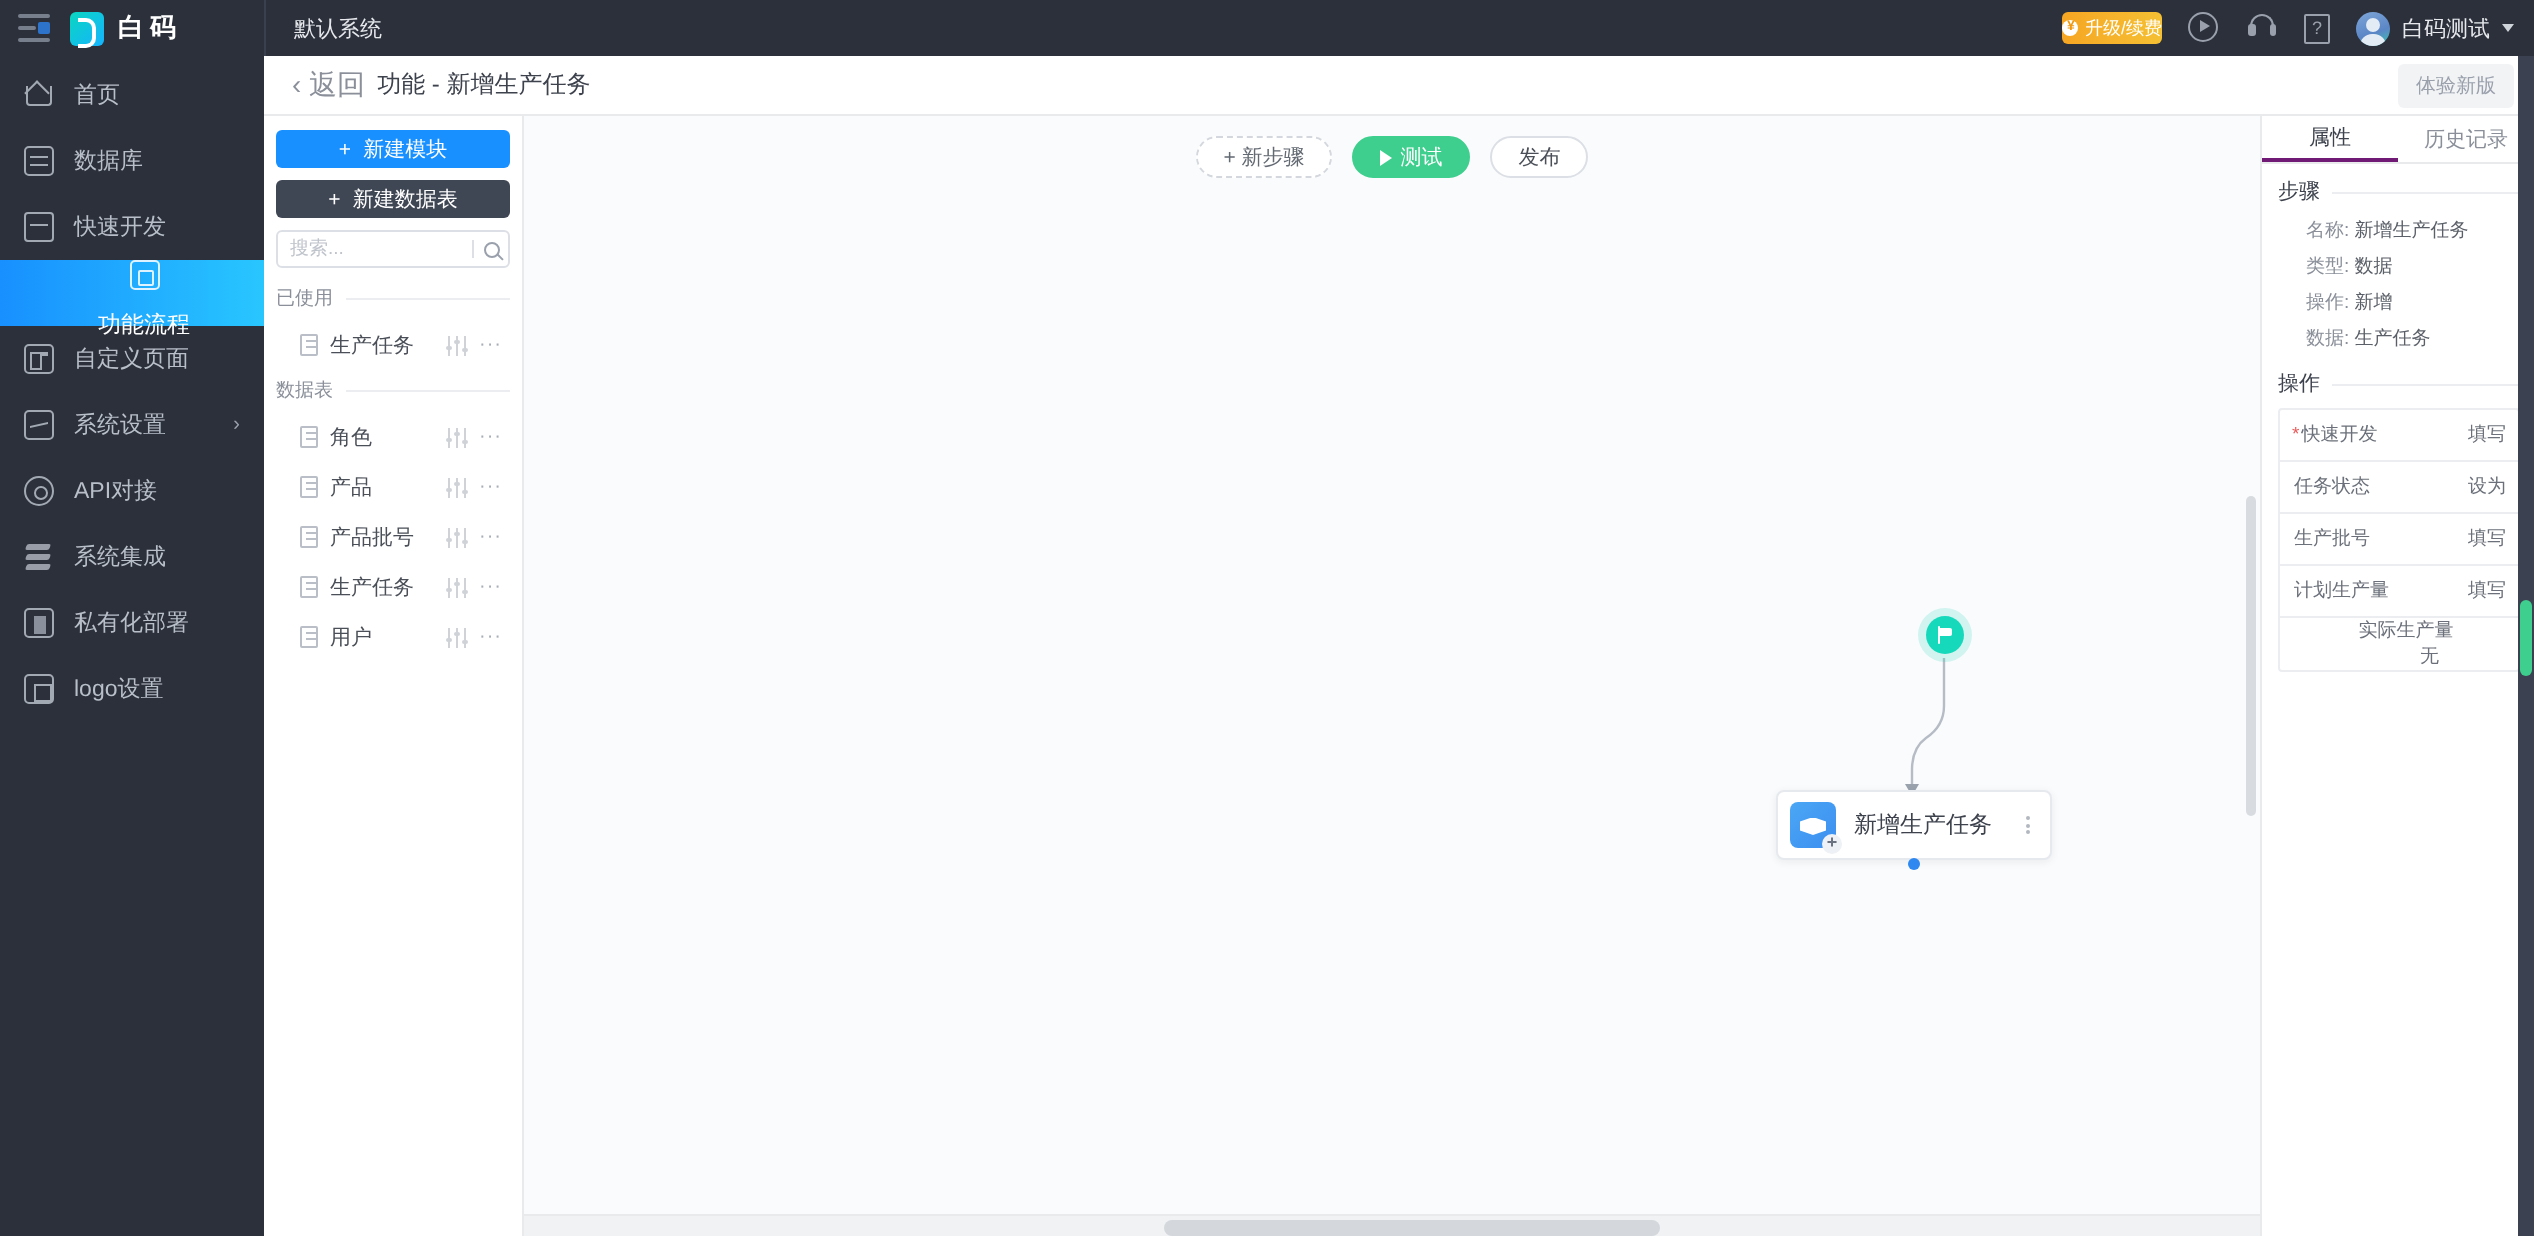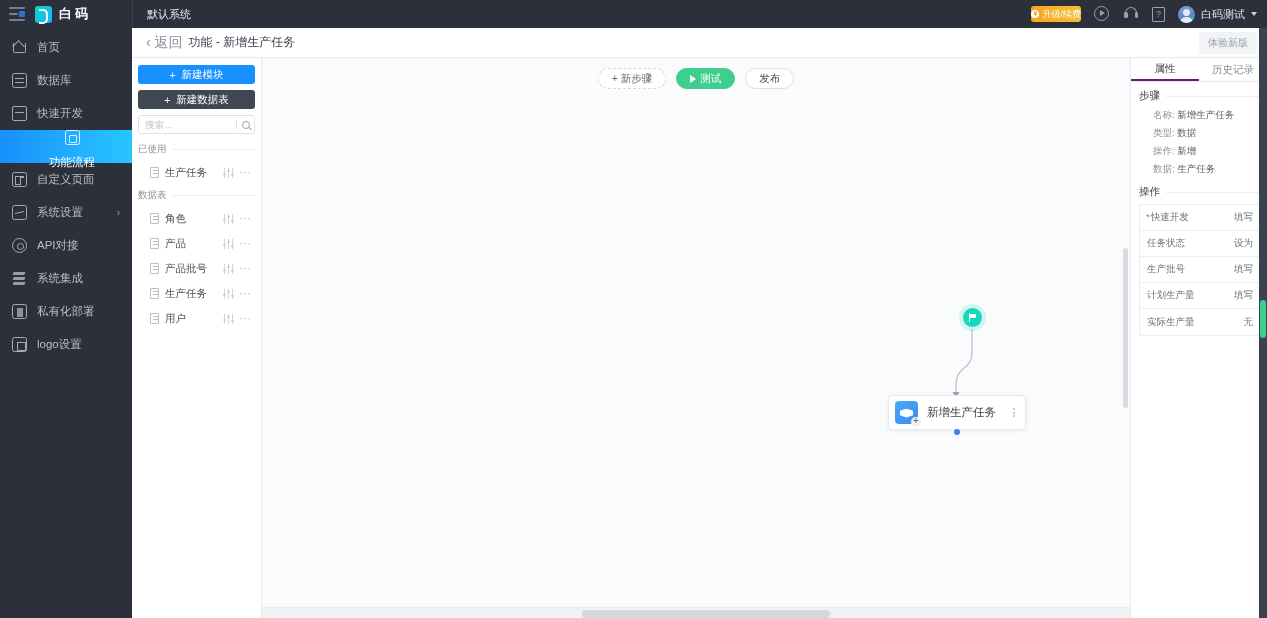--- a/index.html
+++ b/index.html
@@ -208,7 +208,7 @@
   .prow b { font-weight: 400; color: #5a5f68; }
   .optable { border: 1px solid #ebedf0; border-radius: 2px; margin-top: 5px; }
   .oprow { display: flex; height: 26px; align-items: center; border-bottom: 1px solid #ebedf0; }
-  .oprow:last-child { border-bottom: 0; }
+  .oprow:last-child { border-bottom: 0; flex-direction: column; }
   .opname { flex: 1; font-size: 9.5px; color: #6b707a; padding-left: 6px; white-space: nowrap; overflow: hidden; }
   .opname .req { color: #e85a5a; margin-right: 1px; }
   .opval { width: 52px; text-align: right; padding-right: 6px; font-size: 9.5px; color: #6b707a; }

